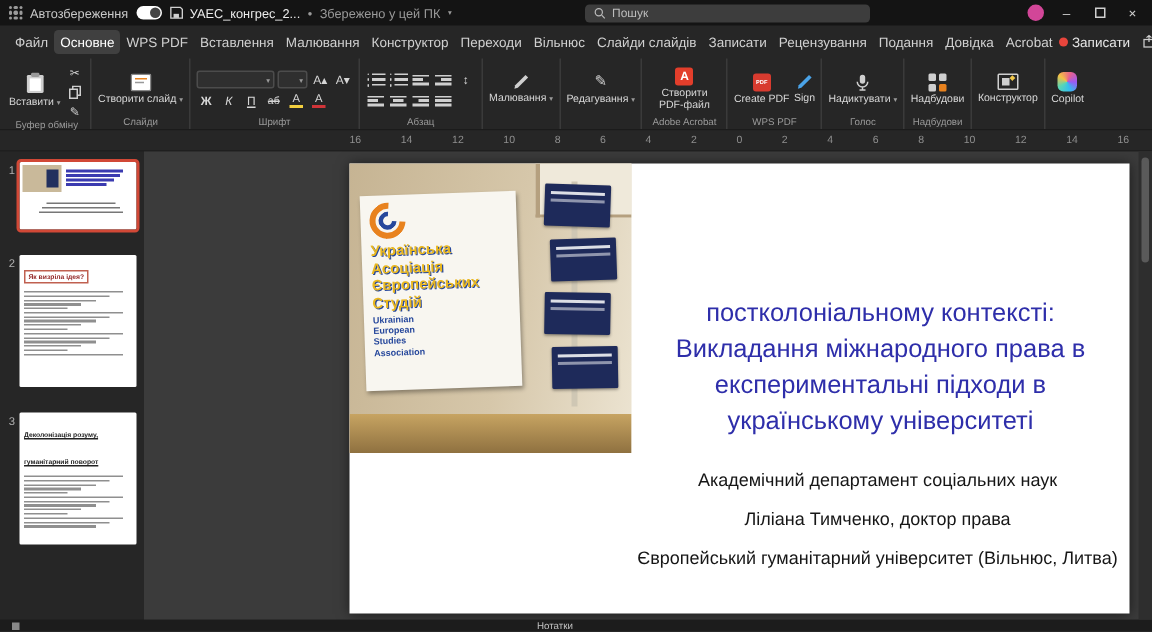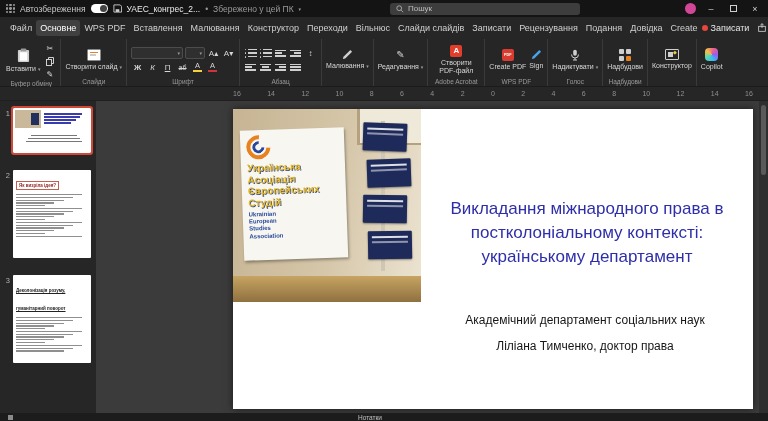--- a/index.html
+++ b/index.html
@@ -214,7 +214,7 @@
         <span class="tab">Рецензування</span>
         <span class="tab">Подання</span>
         <span class="tab">Довідка</span>
-        <span class="tab">Create</span>
+        <span class="tab">Acrobat</span>
       </span>
     <div class="tabsrow-right">
       <span class="record-btn">

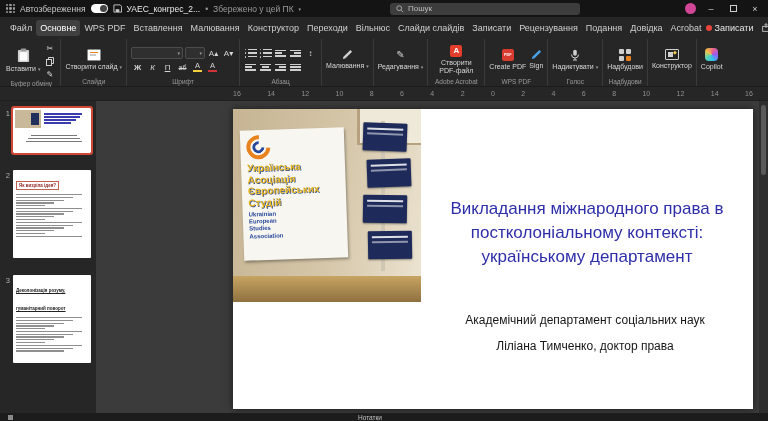--- a/index.html
+++ b/index.html
@@ -614,8 +614,8 @@
         </div>
 
         <div class="slide-title" id="slide-title" style="color: rgb(46, 46, 170);">
+            <div>постколоніальному контексті:</div>
             <div>Викладання міжнародного права в</div>
-            <div>постколоніальному контексті:</div>
             <div>українському департамент</div>
           </div>
         <div class="slide-sub" id="slide-sub">

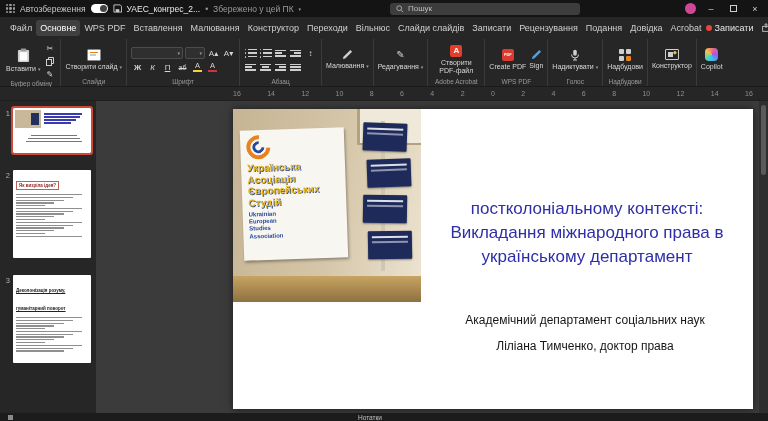--- a/index.html
+++ b/index.html
@@ -616,6 +616,7 @@
         <div class="slide-title" id="slide-title" style="color: rgb(46, 46, 170);">
             <div>постколоніальному контексті:</div>
             <div>Викладання міжнародного права в</div>
+            <div>експериментальні підходи в</div>
             <div>українському департамент</div>
           </div>
         <div class="slide-sub" id="slide-sub">

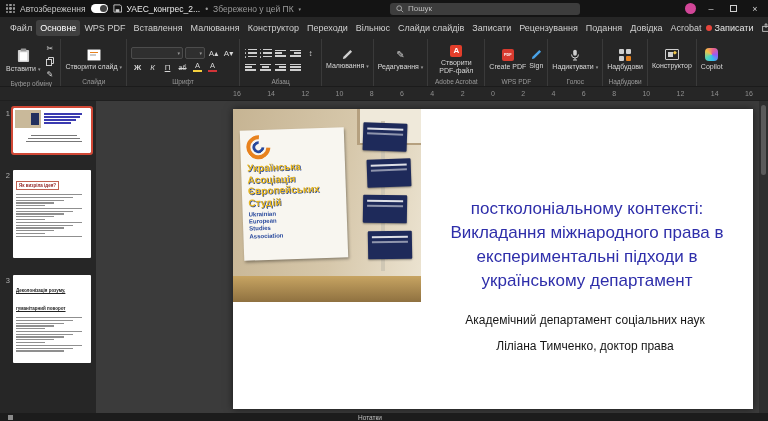--- a/index.html
+++ b/index.html
@@ -617,7 +617,7 @@
             <div>постколоніальному контексті:</div>
             <div>Викладання міжнародного права в</div>
             <div>експериментальні підходи в</div>
-            <div>українському департамент</div>
+            <div>українському університеті</div>
           </div>
         <div class="slide-sub" id="slide-sub">
             <div>Академічний департамент соціальних наук</div>

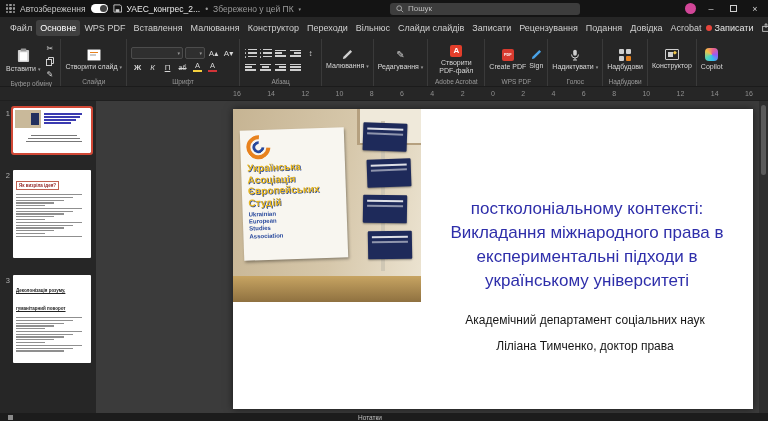--- a/index.html
+++ b/index.html
@@ -622,6 +622,7 @@
         <div class="slide-sub" id="slide-sub">
             <div>Академічний департамент соціальних наук</div>
             <div>Ліліана Тимченко, доктор права</div>
+            <div>Європейський гуманітарний університет (Вільнюс, Литва)</div>
           </div>
 
       </div>

